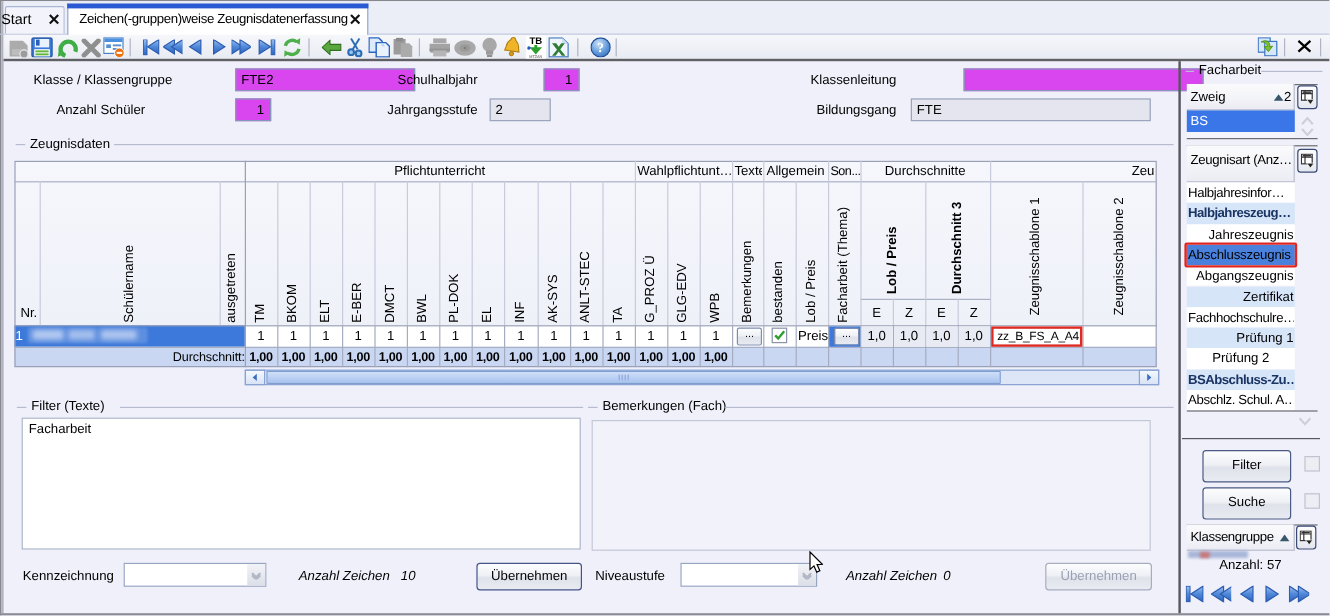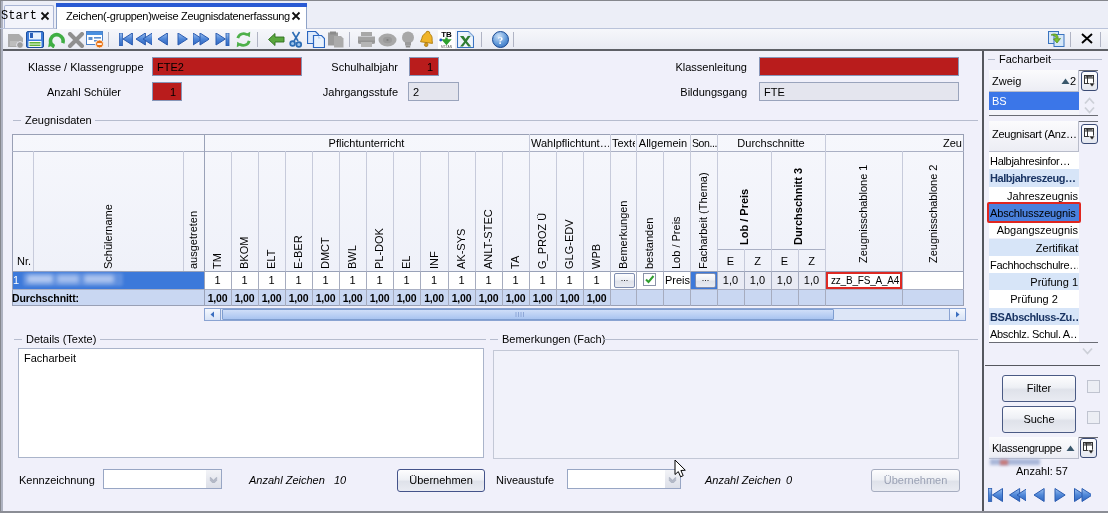--- a/index.html
+++ b/index.html
@@ -23,7 +23,7 @@
 <div class="a" style="left:3px;top:1px;width:1105px;height:28px;background:#eceef7"></div>
 <div class="a" style="left:0;top:28px;width:1108px;height:1px;background:#bac3da"></div>
 <div class="a" style="left:4px;top:5px;width:50px;height:23px;background:#f3f4fb;border:1px solid #a9b5d5;border-bottom:none;border-radius:2px 2px 0 0;box-sizing:border-box"></div>
-<div class="lbl" style="left:1px;top:9px;font-size:12px;font-family:Liberation Mono, monospace;">Start</div>
+<div class="lbl" style="left:1px;top:9px;font-size:12px;">Start</div>
 <svg class="a" style="left:40px;top:11px" width="10" height="10" viewBox="0 0 10 10">
     <path d="M1.5 1.5 L8.5 8.5 M8.5 1.5 L1.5 8.5" stroke="#111" stroke-width="1.8"></path>
   </svg>

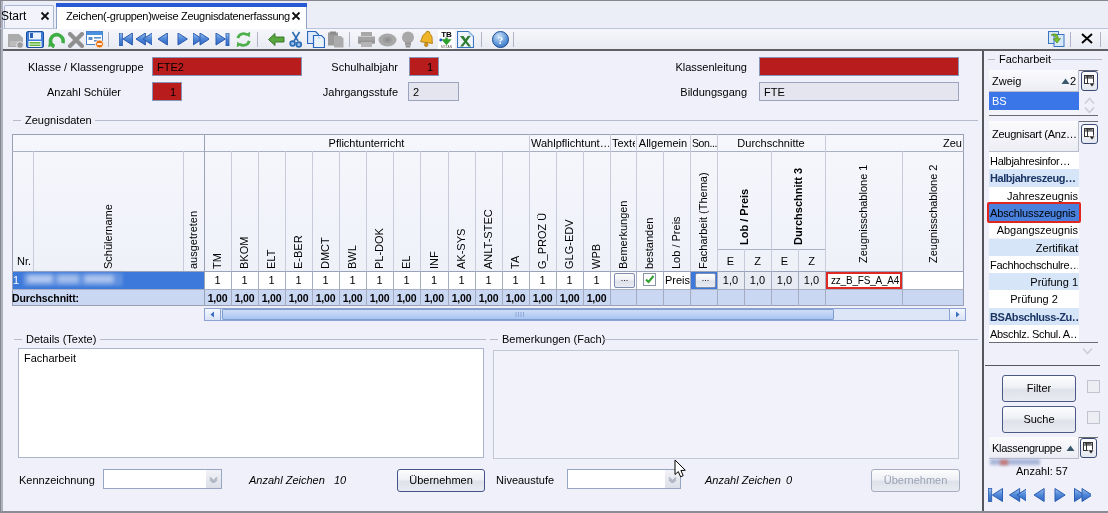--- a/index.html
+++ b/index.html
@@ -4,7 +4,7 @@
 body{width:1108px;height:513px;background:#f0f0fa;font-family:"Liberation Sans",sans-serif;position:relative;overflow:hidden;}
 .a{position:absolute;}
 .lbl{position:absolute;font-size:11px;color:#000;white-space:nowrap;}
-.tb{position:absolute;border:1px solid #8796b8;background:#b91c1c;font-size:11px;color:#000;box-sizing:border-box;}
+.tb{position:absolute;border:1px solid #8796b8;background:#d946ef;font-size:11px;color:#000;box-sizing:border-box;margin-left:44px;}
 .tbd{position:absolute;border:1px solid #9aa4bc;background:#e4e5ee;font-size:11px;color:#000;box-sizing:border-box;}
 .gline{position:absolute;height:1px;background:#b6bcce;}
 .vline{position:absolute;width:1px;background:#c7cbdb;}

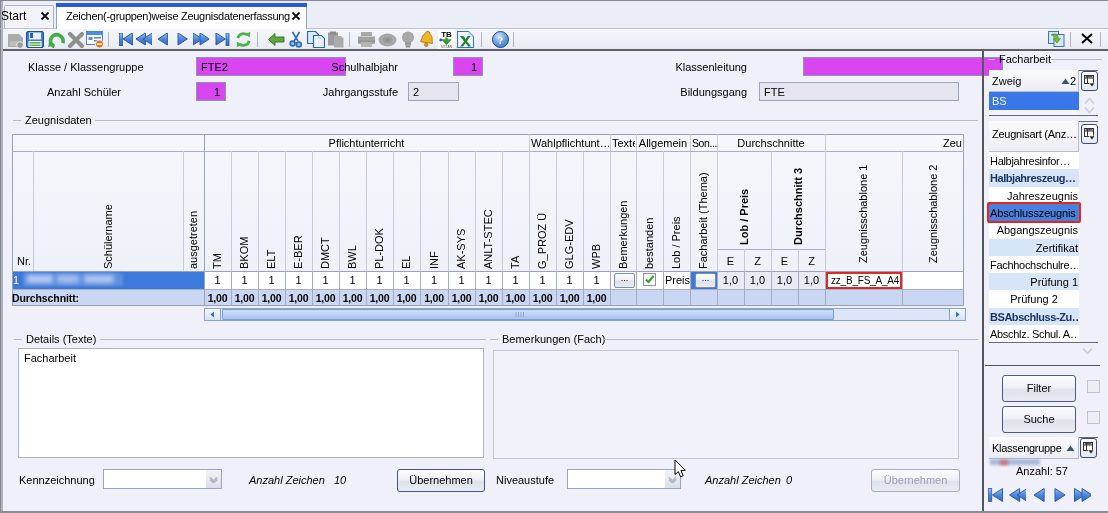--- a/index.html
+++ b/index.html
@@ -373,7 +373,7 @@
 <div class="cell" style="left:798px;top:274px;width:27px">1,0</div>
 <div class="a" style="left:826px;top:272px;width:76px;height:17px;border:2px solid #dd2a23;box-sizing:border-box;background:#fff"></div>
 <div class="cell" style="left:831px;top:275px;width:70px;text-align:left;font-size:10px;letter-spacing:-0.2px">zz_B_FS_A_A4</div>
-<div class="cell" style="left:12px;top:292px;width:192px;text-align:left;font-weight:bold;font-size:10.5px;letter-spacing:-0.1px">Durchschnitt:</div>
+<div class="cell" style="left:12px;top:292px;width:192px;text-align:right;font-weight:normal;font-size:10.5px;letter-spacing:-0.1px">Durchschnitt:</div>
 <div class="cell" style="left:204px;top:292px;width:27px;font-weight:bold;font-size:10.5px;letter-spacing:-0.2px">1,00</div>
 <div class="cell" style="left:231px;top:292px;width:27px;font-weight:bold;font-size:10.5px;letter-spacing:-0.2px">1,00</div>
 <div class="cell" style="left:258px;top:292px;width:27px;font-weight:bold;font-size:10.5px;letter-spacing:-0.2px">1,00</div>

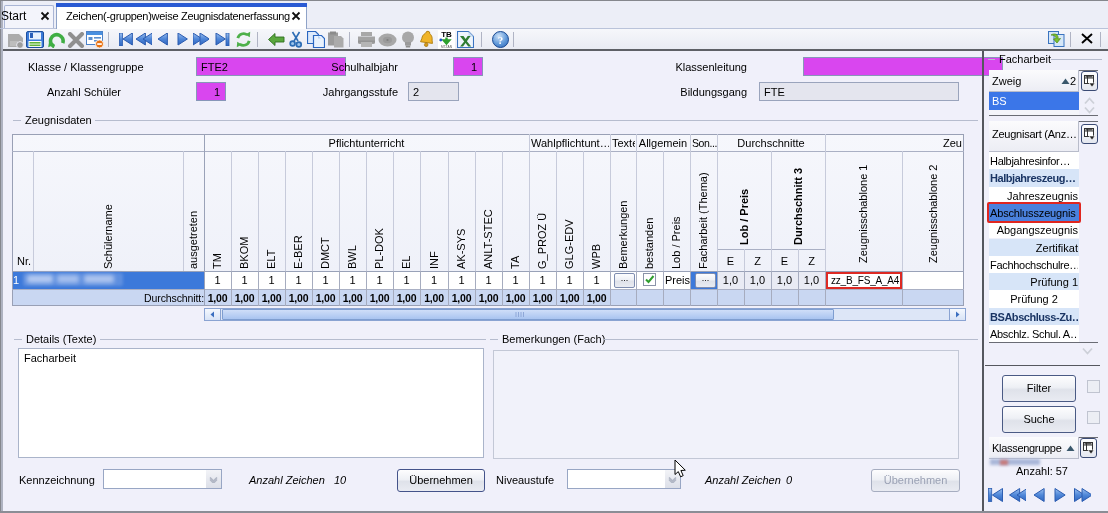--- a/index.html
+++ b/index.html
@@ -403,7 +403,7 @@
     <path d="M1 0 v5 M3.5 0 v5 M6 0 v5 M8.5 0 v5" stroke="#8fa8d8" stroke-width="1"></path>
   </svg>
 <div class="a gline" style="left:14px;top:339px;width:8px"></div>
-<div class="lbl" style="left:26px;top:333px">Details (Texte)</div>
+<div class="lbl" style="left:26px;top:333px">Filter (Texte)</div>
 <div class="a gline" style="left:100px;top:339px;width:386px"></div>
 <div class="a" style="left:18px;top:348px;width:466px;height:110px;background:#fff;border:1px solid #aab4ca;box-sizing:border-box"></div>
 <div class="lbl" style="left:24px;top:352px">Facharbeit</div>

